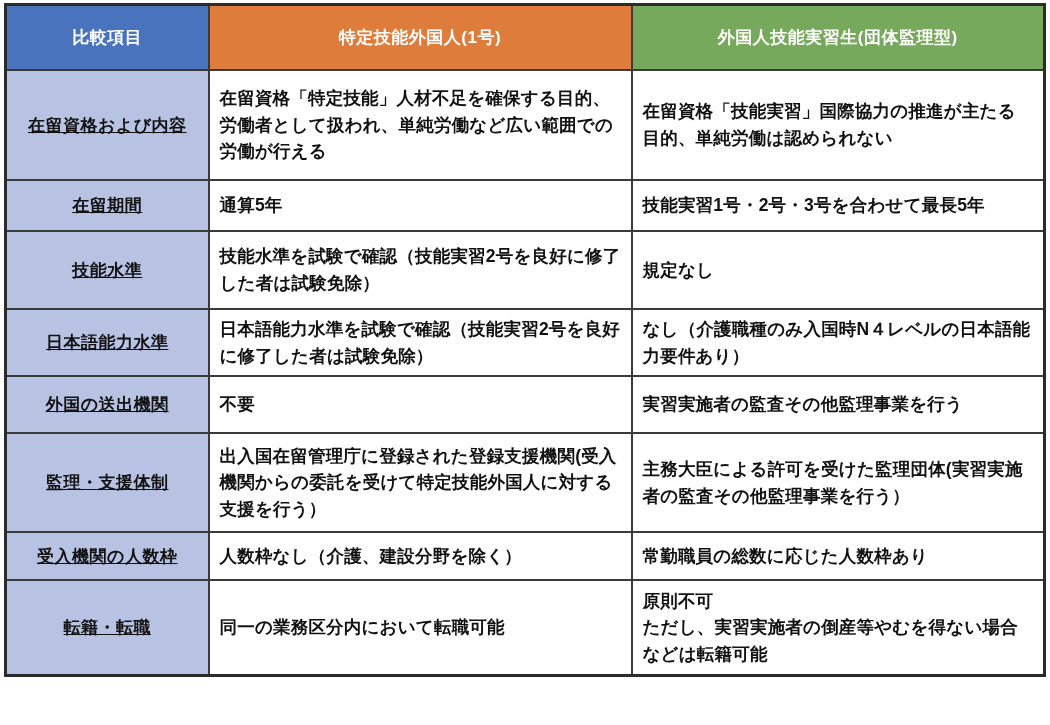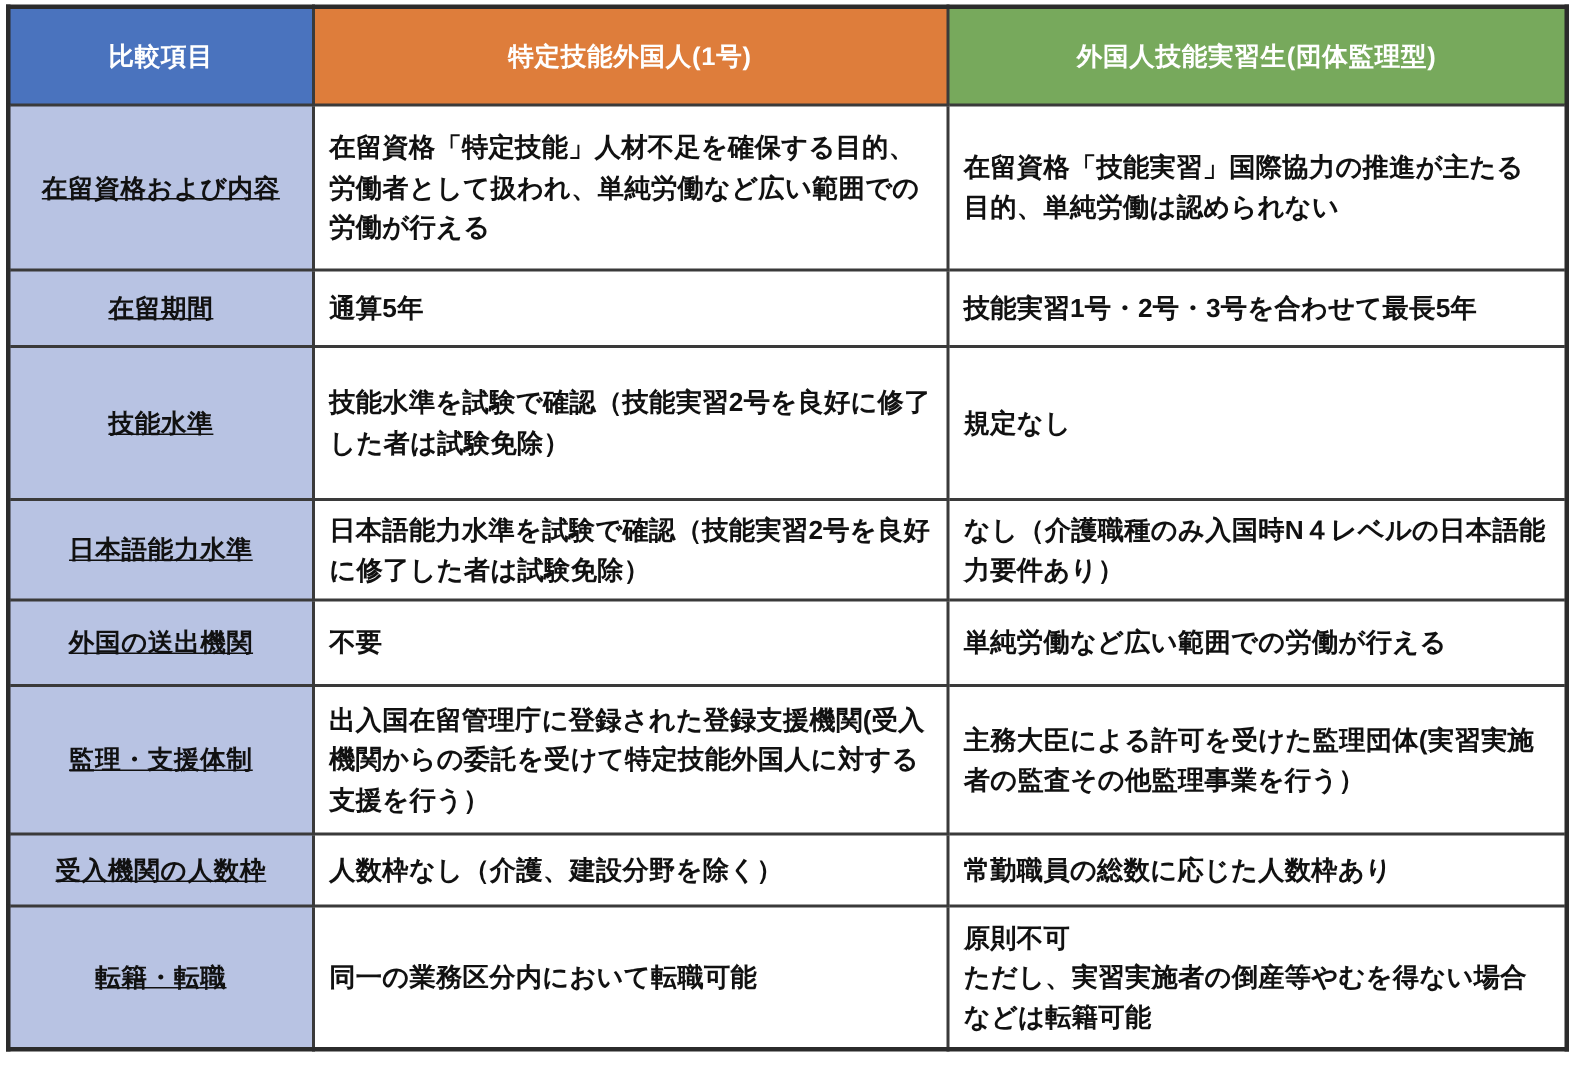--- a/index.html
+++ b/index.html
@@ -70,7 +70,7 @@
   tr.hdr { height: 50px; }
   tr.r1  { height: 110px; }
   tr.r2  { height: 51px; }
-  tr.r3  { height: 102px; }
+  tr.r3  { height: 78px; }
   tr.r4  { height: 59px; }
   tr.r5  { height: 57px; }
   tr.r6  { height: 99px; }

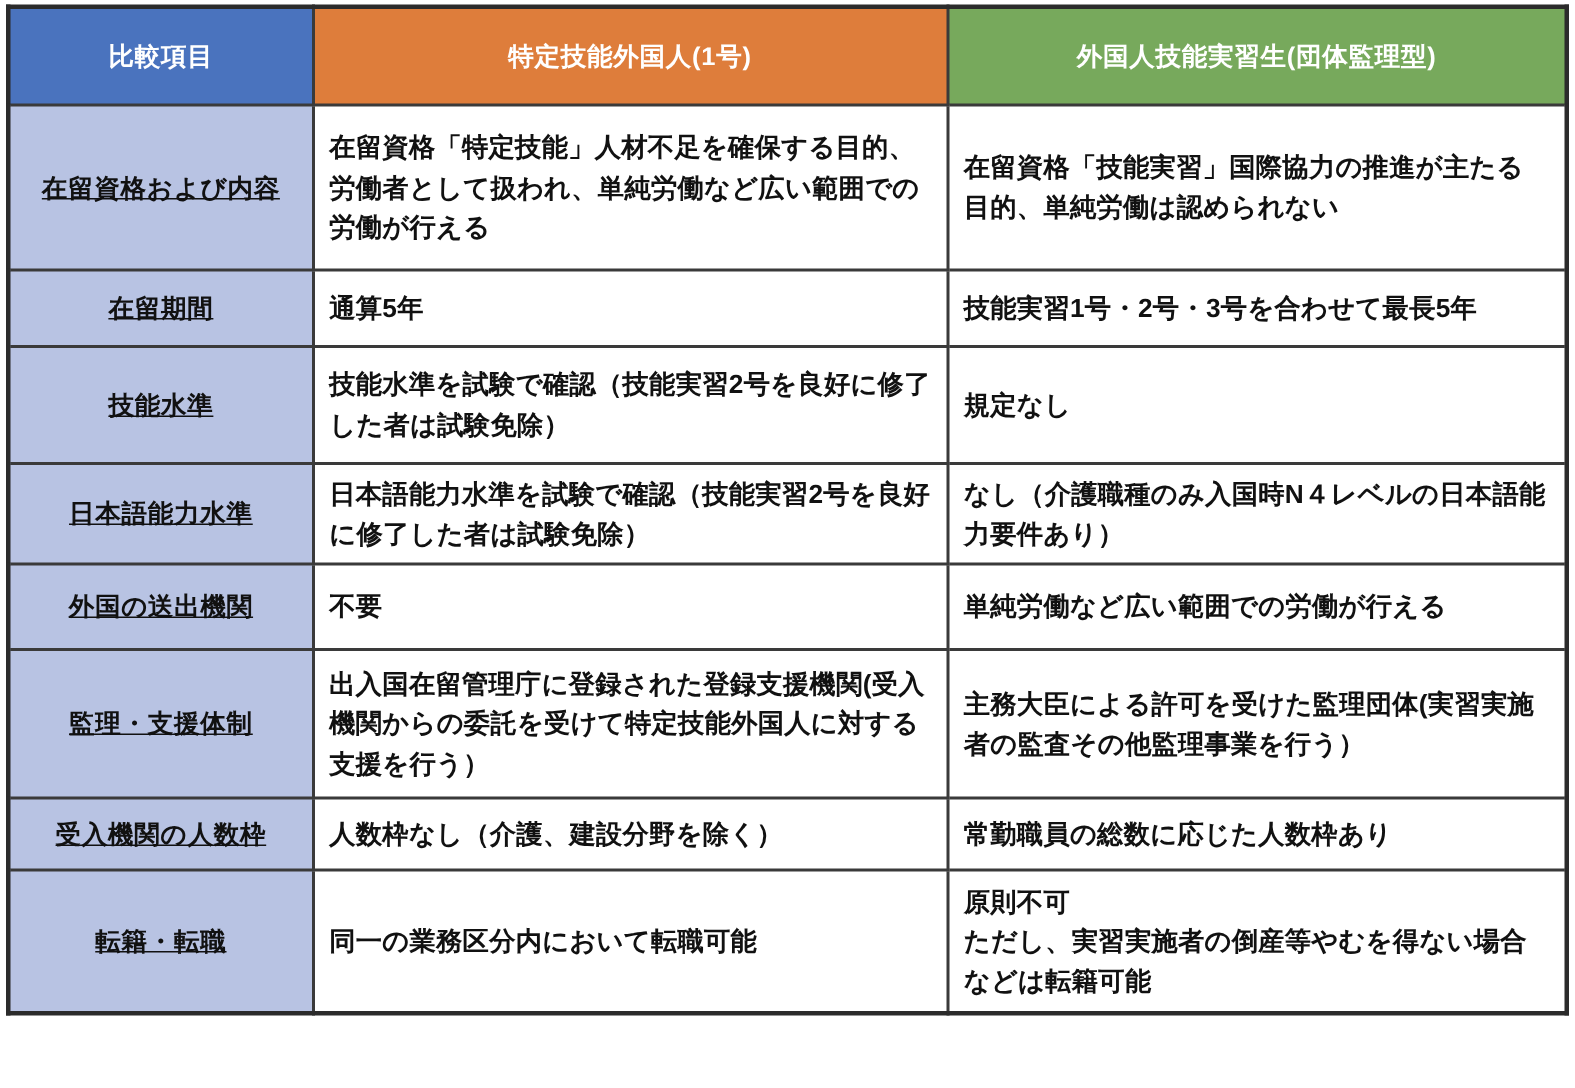--- a/index.html
+++ b/index.html
@@ -118,7 +118,7 @@
       <tr class="r5">
         <th class="rowlabel">外国の送出機関</th>
         <td class="cell">不要</td>
-        <td class="cell">単純労働など広い範囲での労働が行える</td>
+        <td class="cell">実習実施者の監査その他監理事業を行う</td>
       </tr>
       <tr class="r6">
         <th class="rowlabel">監理・支援体制</th>

